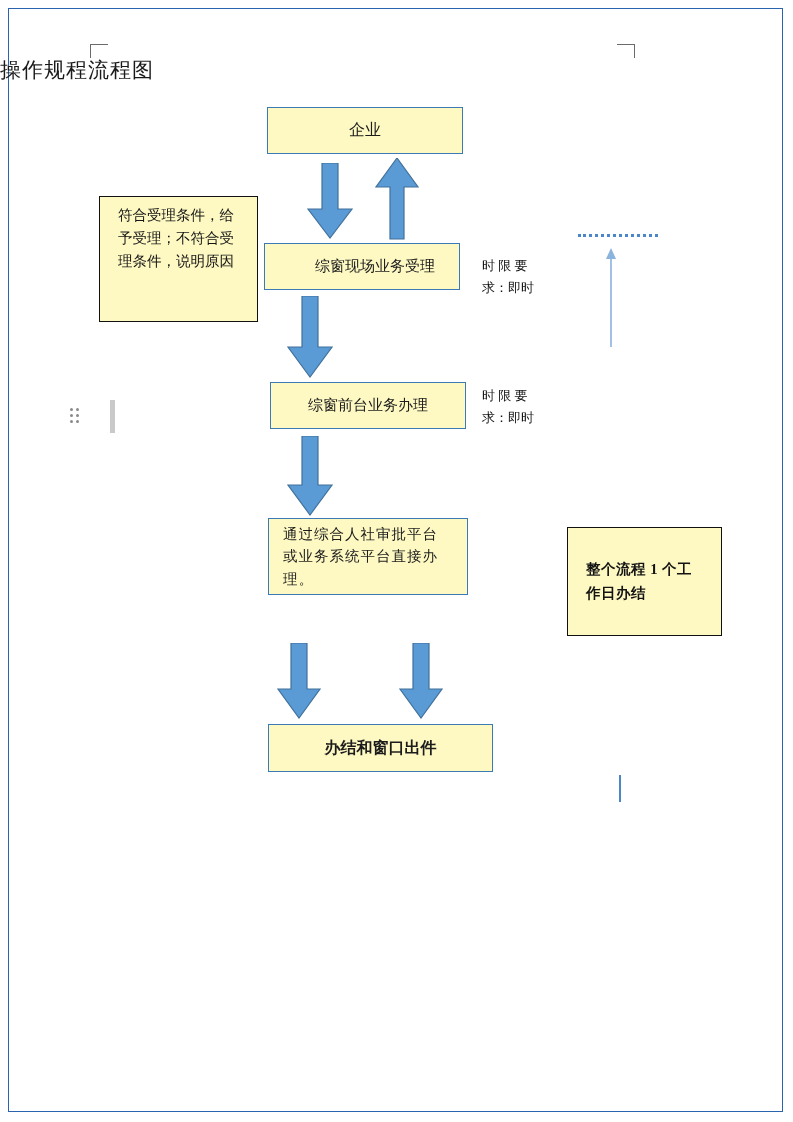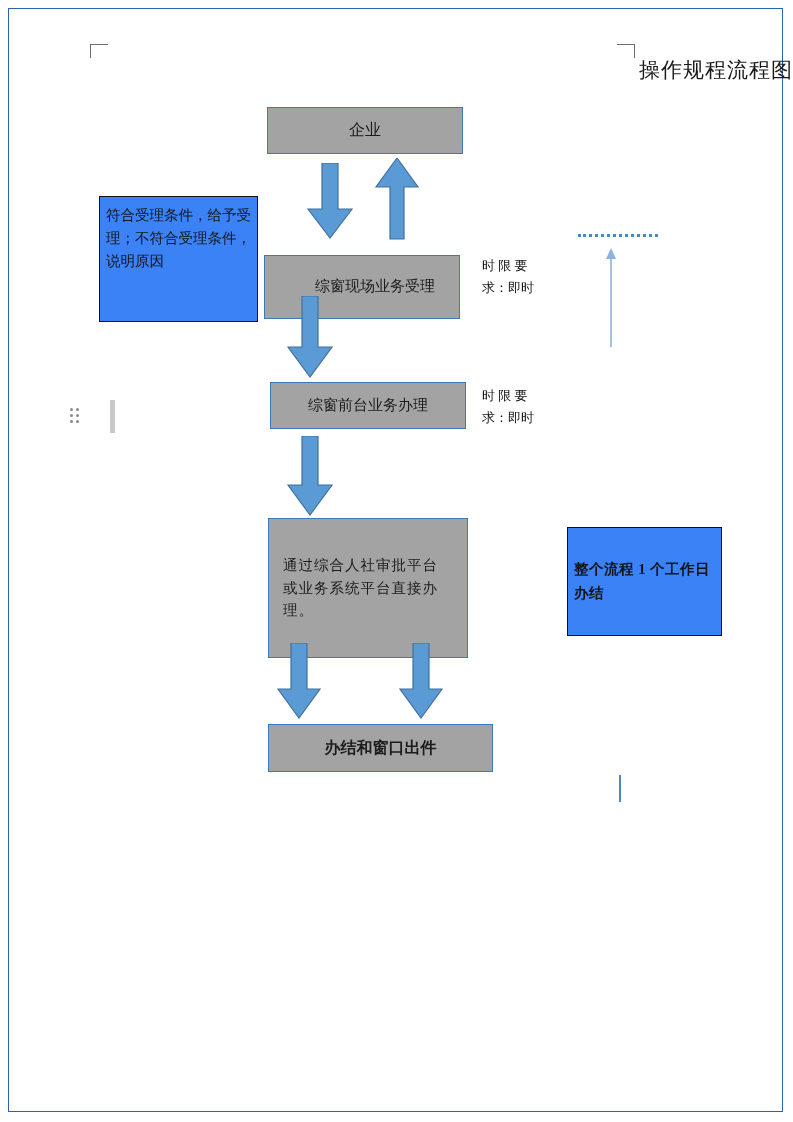--- a/index.html
+++ b/index.html
@@ -49,7 +49,7 @@
     left: 0;
     top: 56px;
     width: 793px;
-    text-align: right;
+    text-align: left;
     font-size: 21px;
     letter-spacing: 1px;
     color: #1a1a1a;

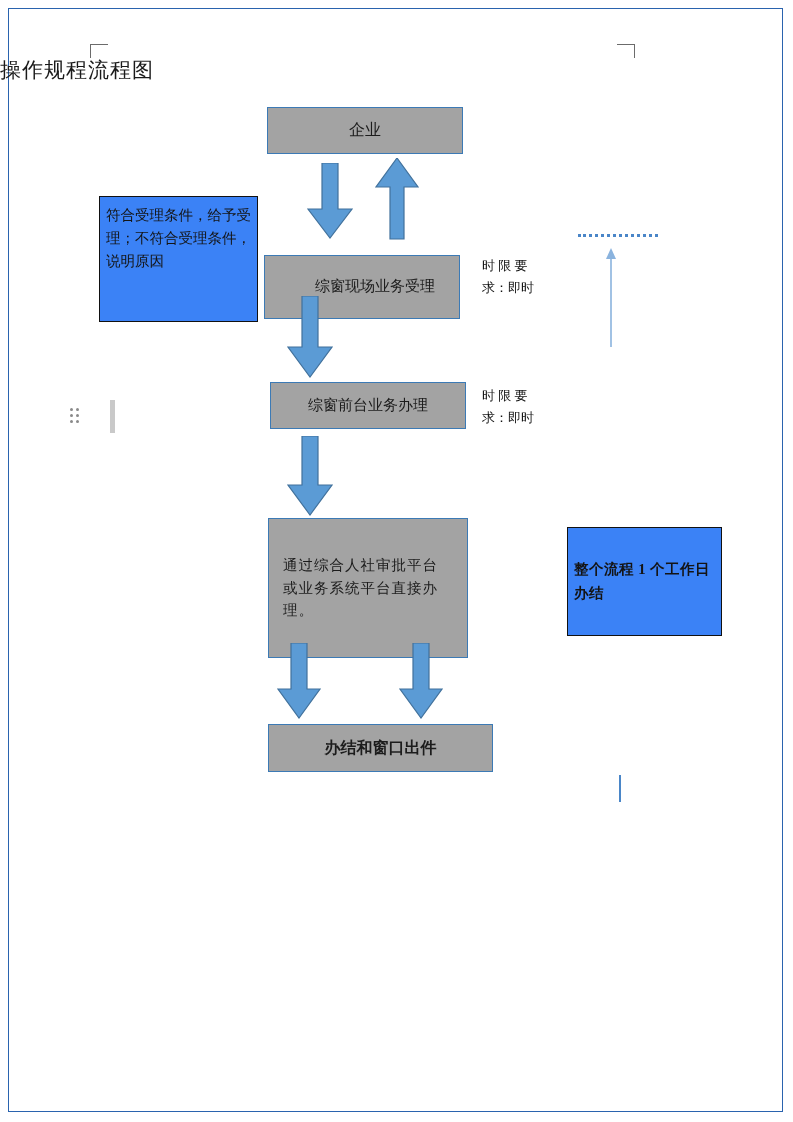--- a/index.html
+++ b/index.html
@@ -61,7 +61,7 @@
     position: absolute;
     box-sizing: border-box;
     border: 1.6px solid #3c7ab5;
-    background: #a3a3a3;
+    background: #fef9c3;
     color: #1c1c1c;
     display: flex;
     align-items: center;

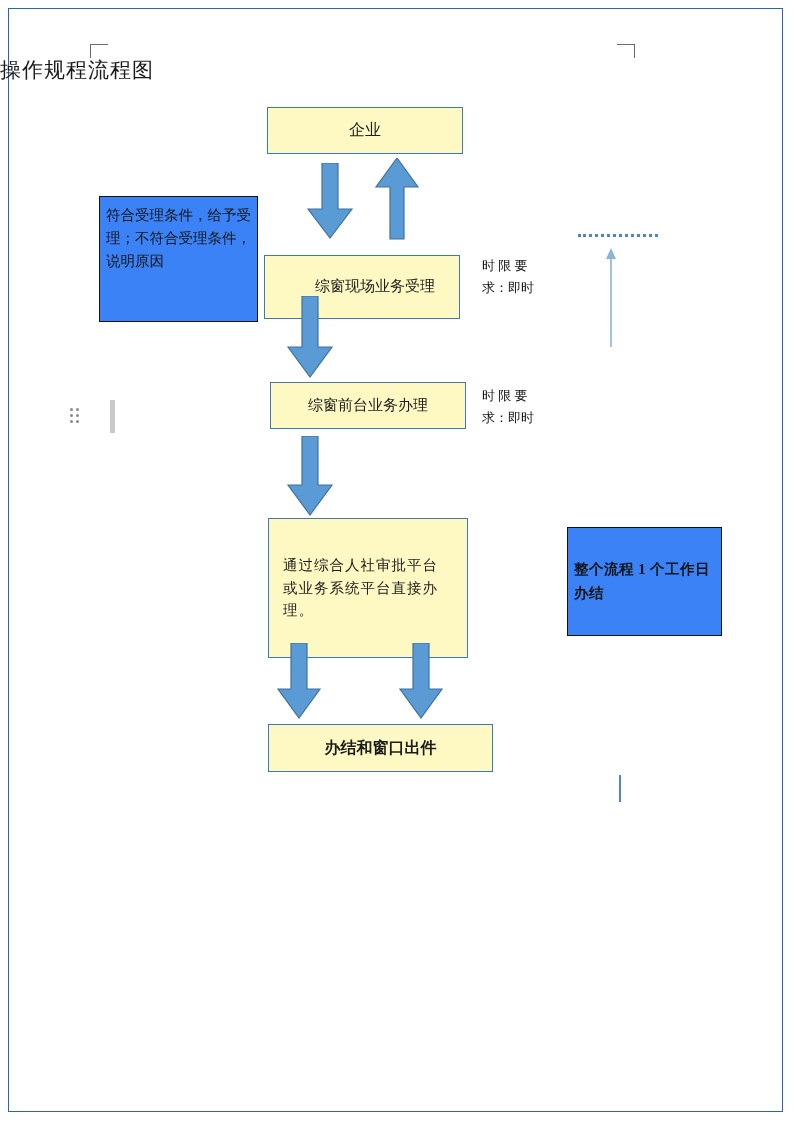--- a/index.html
+++ b/index.html
@@ -84,11 +84,11 @@
     position: absolute;
     box-sizing: border-box;
     border: 1.3px solid #111111;
-    background: #3b82f6;
+    background: #fef9c3;
     font-size: 14.5px;
     line-height: 1.6;
     color: #141414;
-    padding: 7px 6px;
+    padding: 7px 18px;
     font-family: "Liberation Serif", "DejaVu Serif", serif;
   }
   .note-condition { left: 99px; top: 196px; width: 159px; height: 126px; }

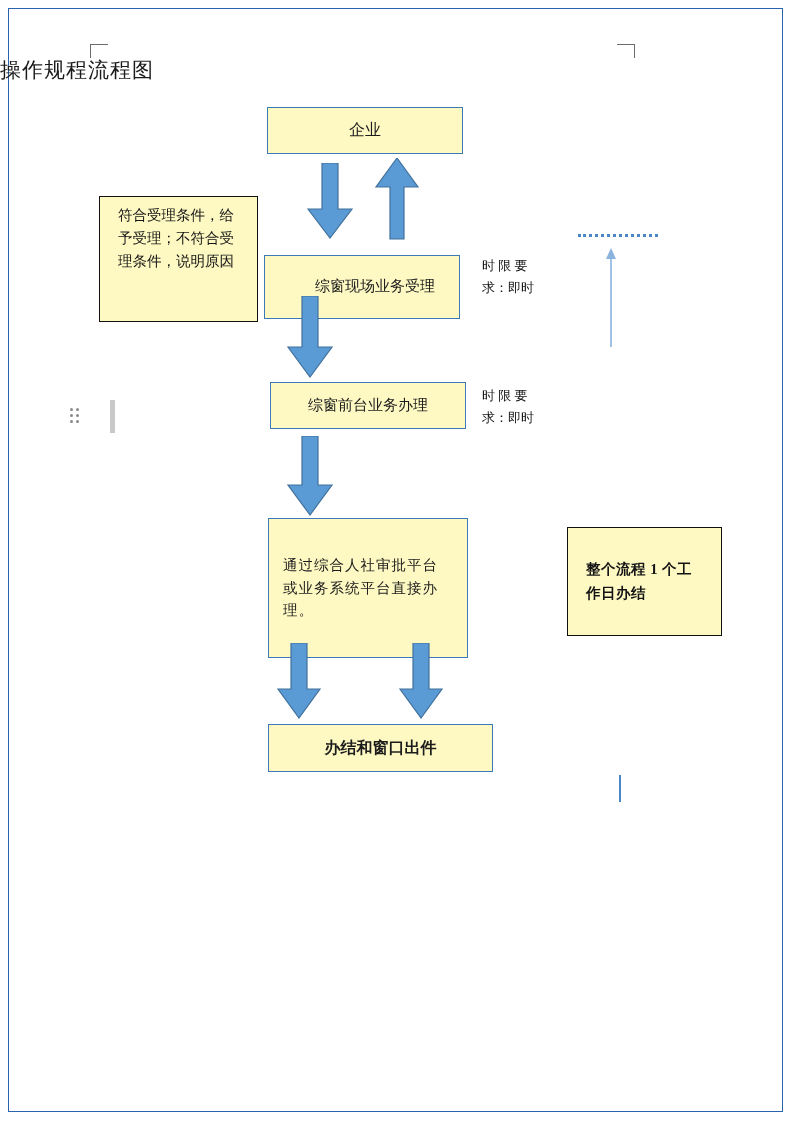--- a/index.html
+++ b/index.html
@@ -73,7 +73,7 @@
     font-family: "Liberation Serif", "DejaVu Serif", serif;
   }
   .node-enterprise { left: 267px; top: 107px; width: 196px; height: 47px; font-size: 16px; }
-  .node-accept     { left: 264px; top: 255px; width: 196px; height: 64px; padding-left: 32px; }
+  .node-accept     { left: 264px; top: 243px; width: 196px; height: 47px; padding-left: 32px; }
   .node-frontdesk  { left: 264px; top: 382px; width: 196px; height: 47px; margin-left: 6px; }
   .node-platform   { left: 268px; top: 518px; width: 200px; height: 140px; font-size: 14.5px; letter-spacing: 1px; }
   .node-platform .inner { padding: 0 8px; text-align: left; }

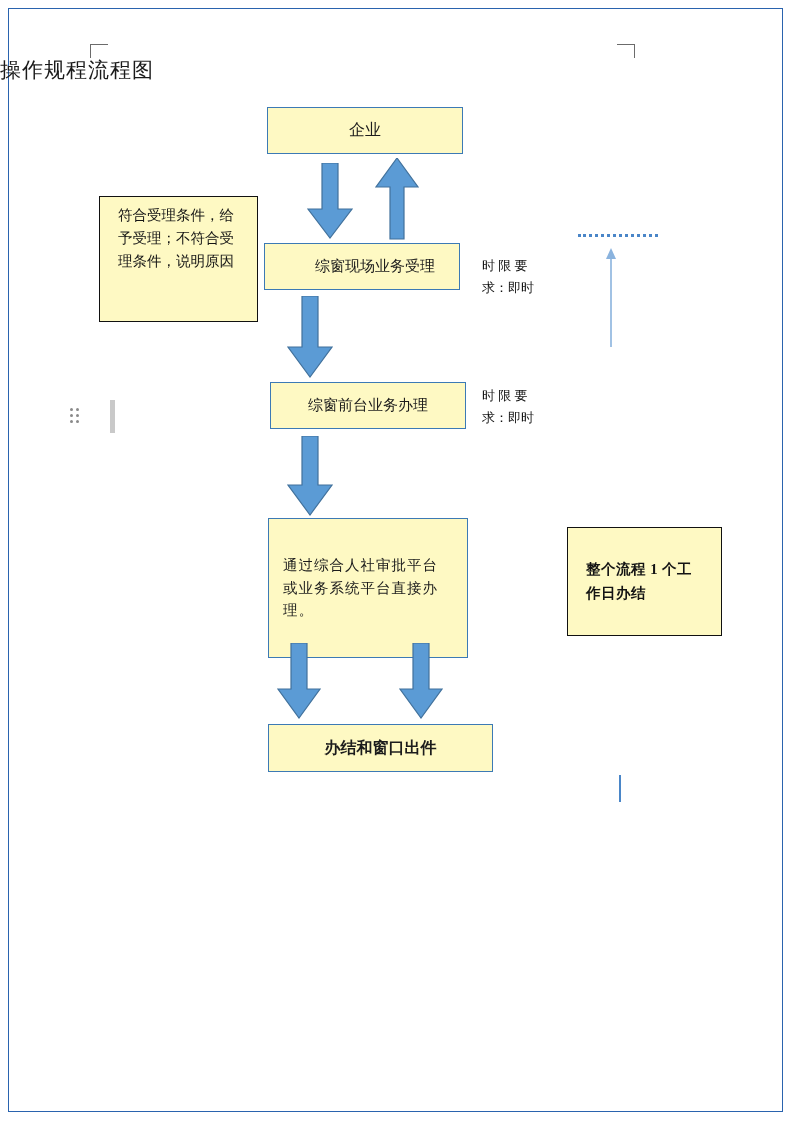--- a/index.html
+++ b/index.html
@@ -75,7 +75,7 @@
   .node-enterprise { left: 267px; top: 107px; width: 196px; height: 47px; font-size: 16px; }
   .node-accept     { left: 264px; top: 243px; width: 196px; height: 47px; padding-left: 32px; }
   .node-frontdesk  { left: 264px; top: 382px; width: 196px; height: 47px; margin-left: 6px; }
-  .node-platform   { left: 268px; top: 518px; width: 200px; height: 140px; font-size: 14.5px; letter-spacing: 1px; }
+  .node-platform   { left: 268px; top: 518px; width: 200px; height: 77px; font-size: 14.5px; letter-spacing: 1px; }
   .node-platform .inner { padding: 0 8px; text-align: left; }
   .node-final      { left: 268px; top: 724px; width: 225px; height: 48px; font-weight: bold; font-size: 16px; }
 

